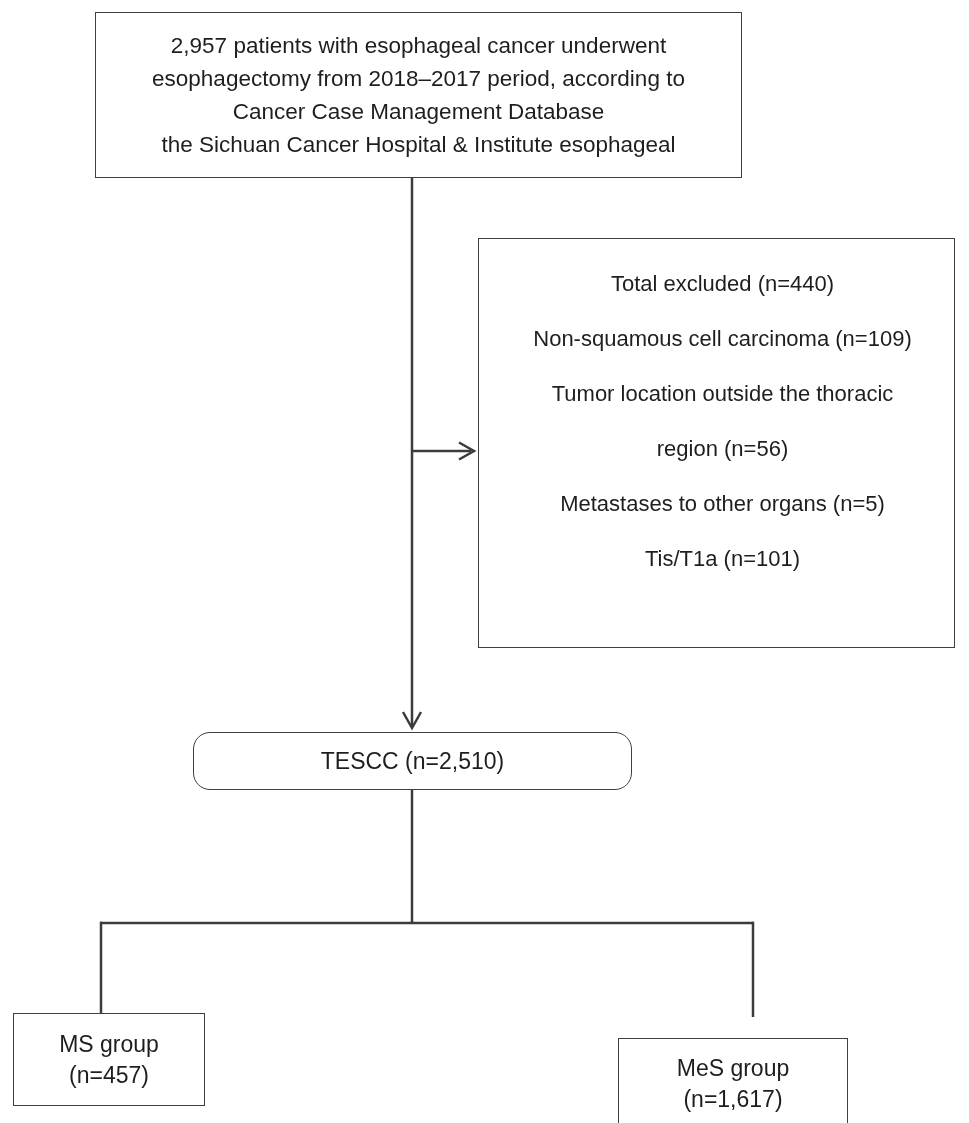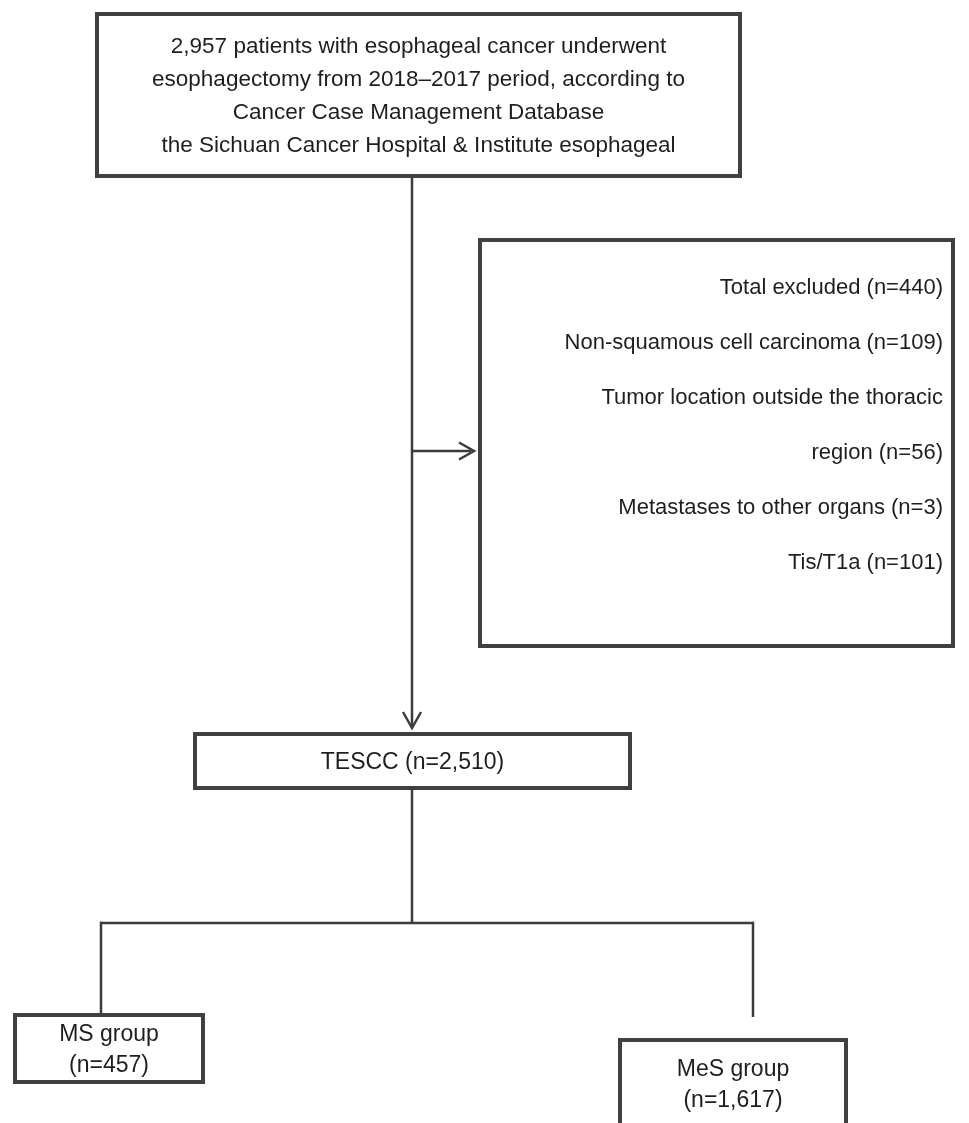--- a/index.html
+++ b/index.html
@@ -26,7 +26,7 @@
   .box {
     position: absolute;
     box-sizing: border-box;
-    border: 4px solid #404040;
+    border: 1px solid #404040;
     background: #ffffff;
   }
   .box.centered {

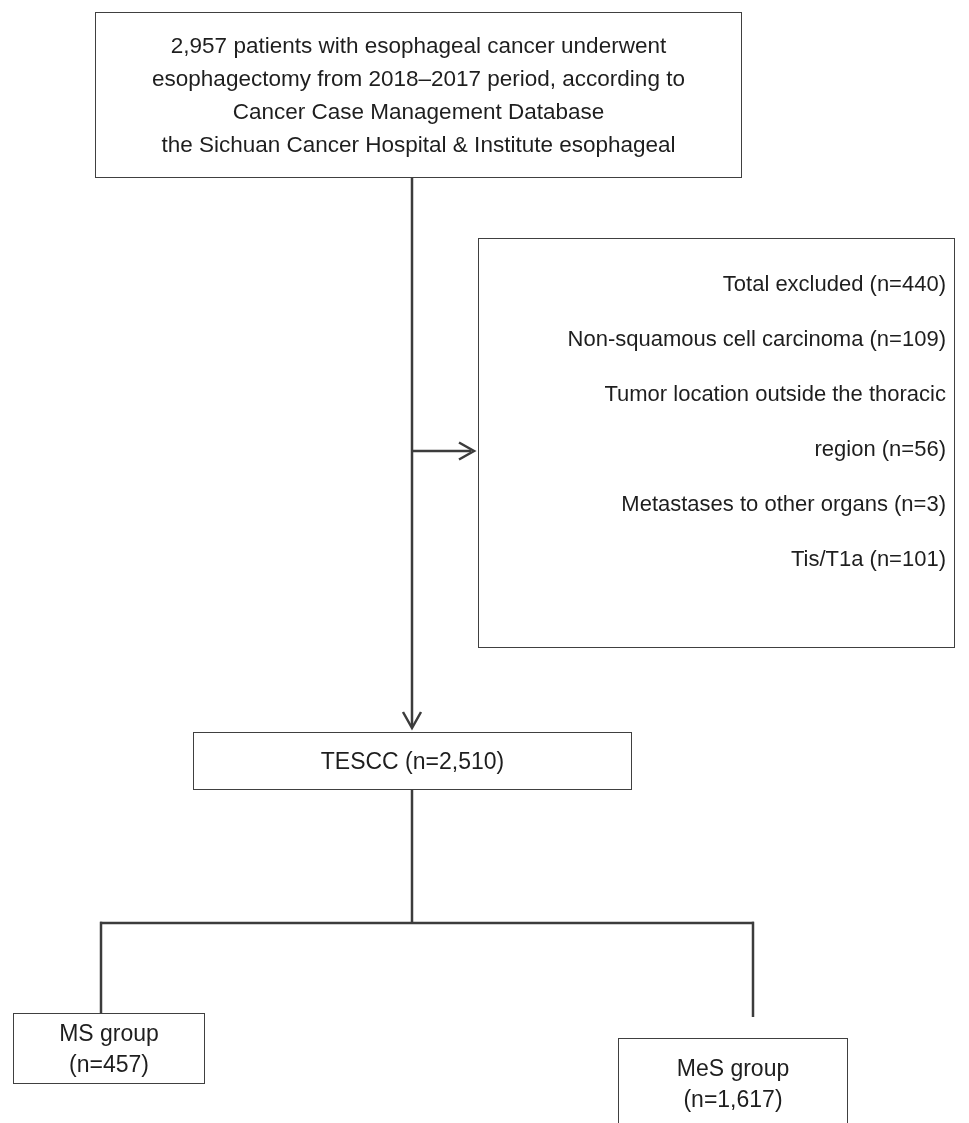--- a/index.html
+++ b/index.html
@@ -52,7 +52,7 @@
     padding: 17px 8px 0 20px;
     font-size: 22px;
     line-height: 55px;
-    text-align: right;
+    text-align: center;
   }
   .tescc-box {
     left: 193px;

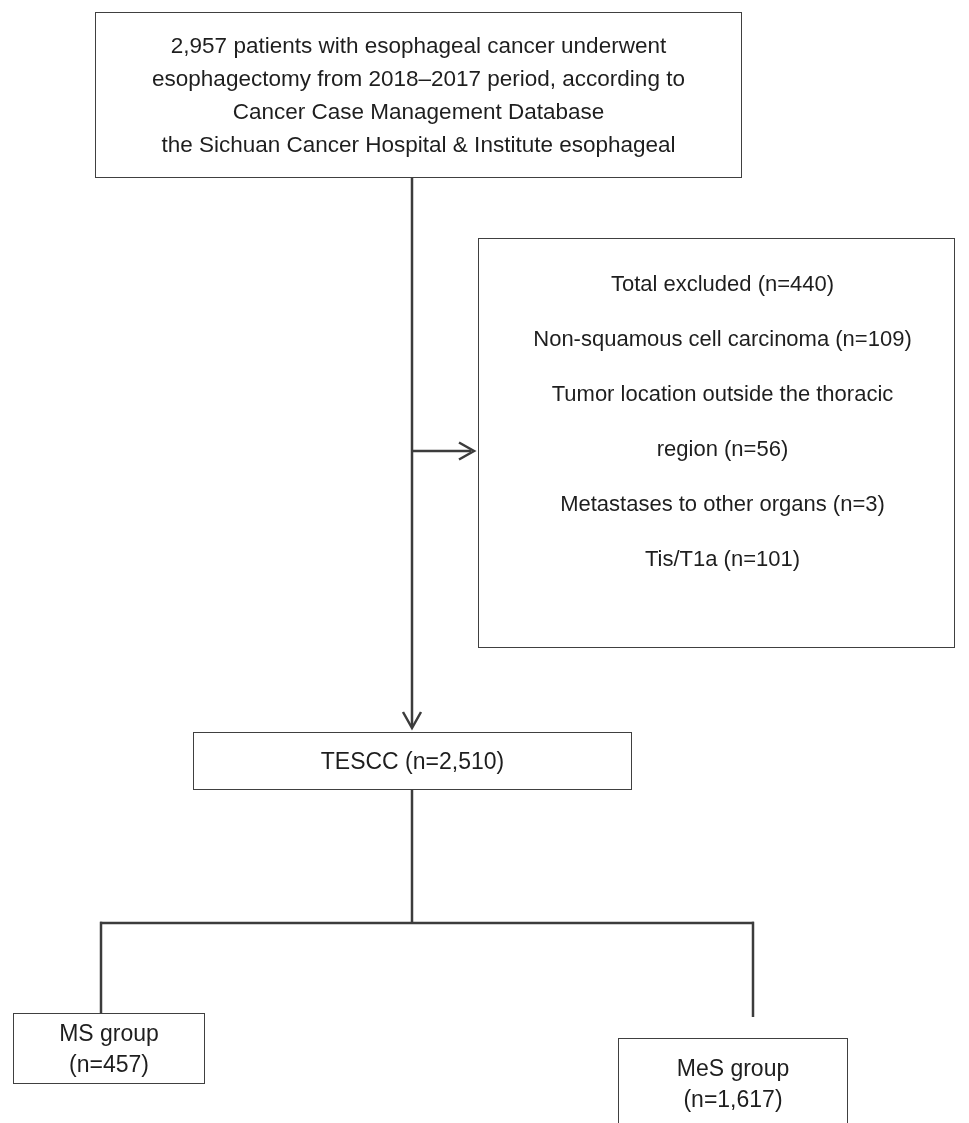--- a/index.html
+++ b/index.html
@@ -116,7 +116,7 @@
     <div class="line-text">Non-squamous cell carcinoma (n=109)</div>
     <div class="line-text">Tumor location outside the thoracic</div>
     <div class="line-text">region (n=56)</div>
-    <div class="line-text">Metastases to other organs (n=3)</div>
+    <div class="line-text">Metastases to other organs (n=5)</div>
     <div class="line-text">Tis/T1a (n=101)</div>
   </div>
 

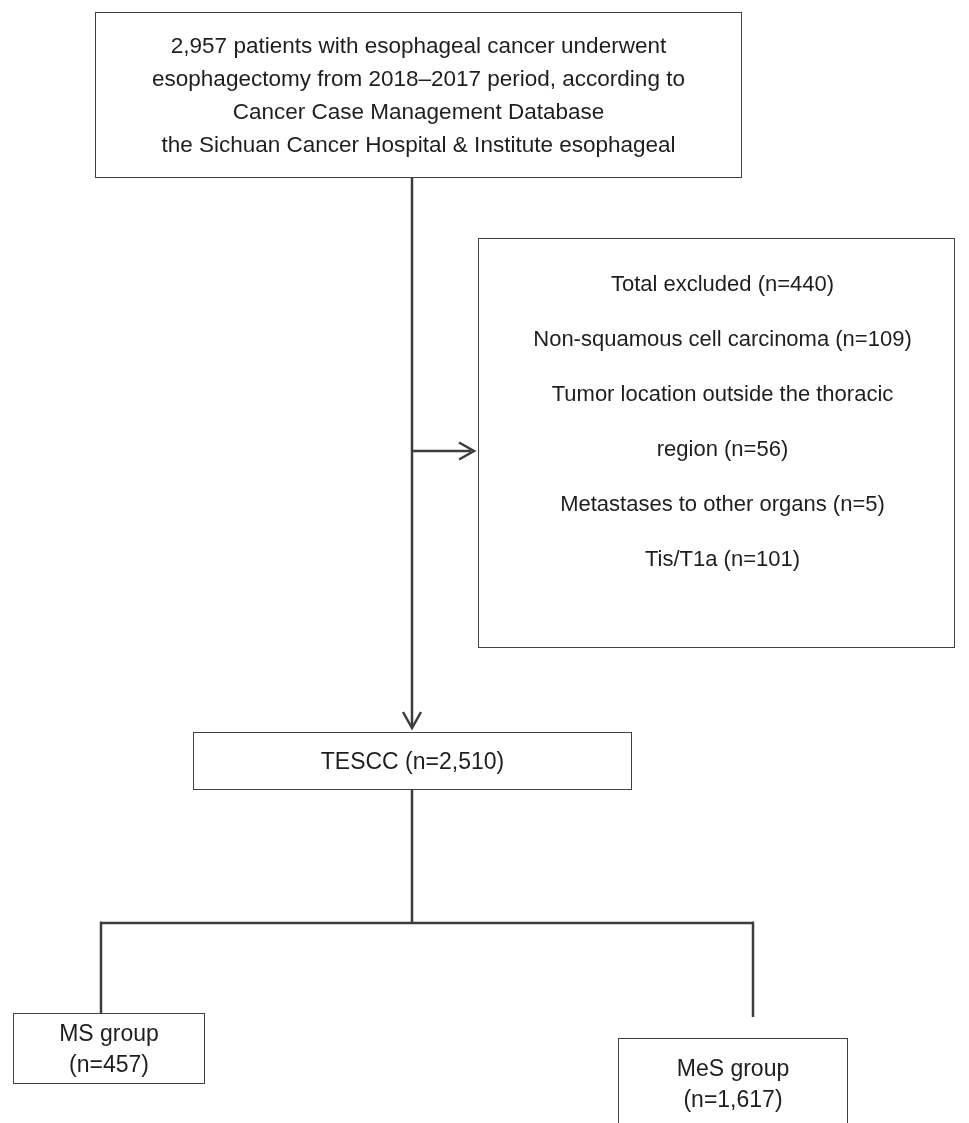--- a/index.html
+++ b/index.html
@@ -60,6 +60,7 @@
     width: 439px;
     height: 58px;
     font-size: 23px;
+    border-radius: 17px;
   }
   .ms-box {
     left: 13px;

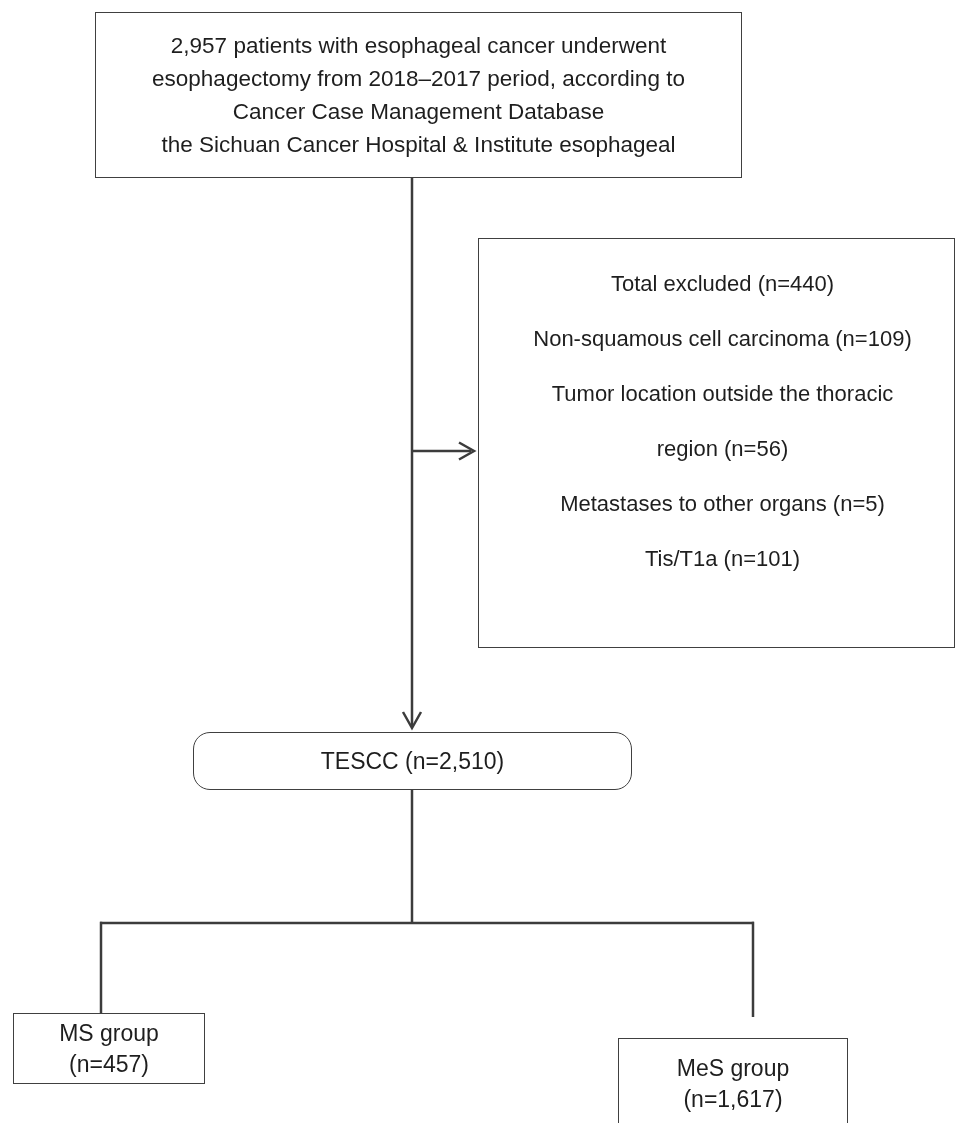--- a/index.html
+++ b/index.html
@@ -66,7 +66,7 @@
     left: 13px;
     top: 1013px;
     width: 192px;
-    height: 71px;
+    height: 93px;
     font-size: 23px;
     line-height: 31px;
   }

